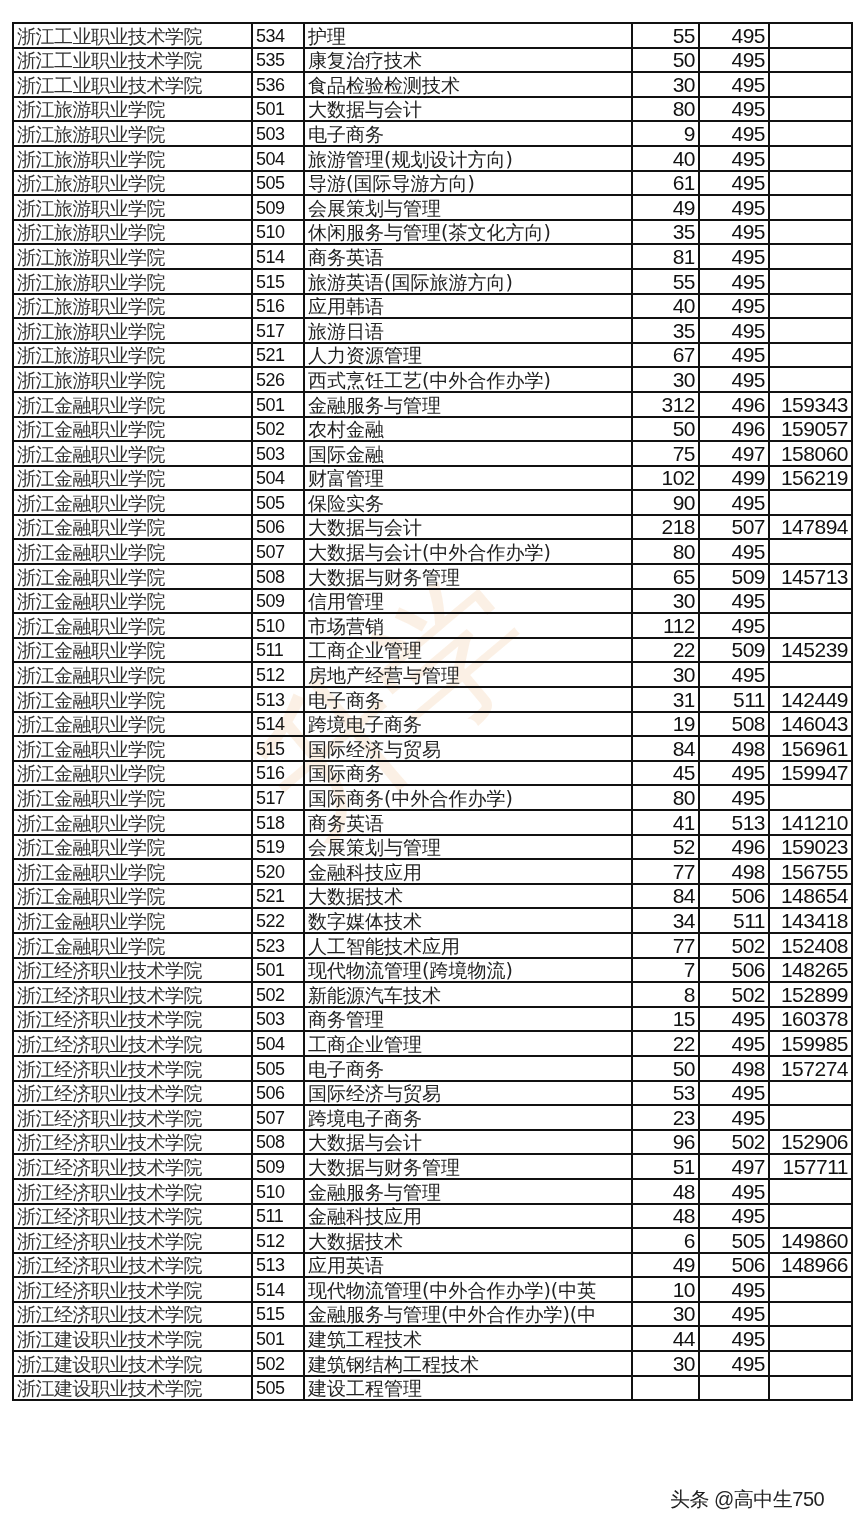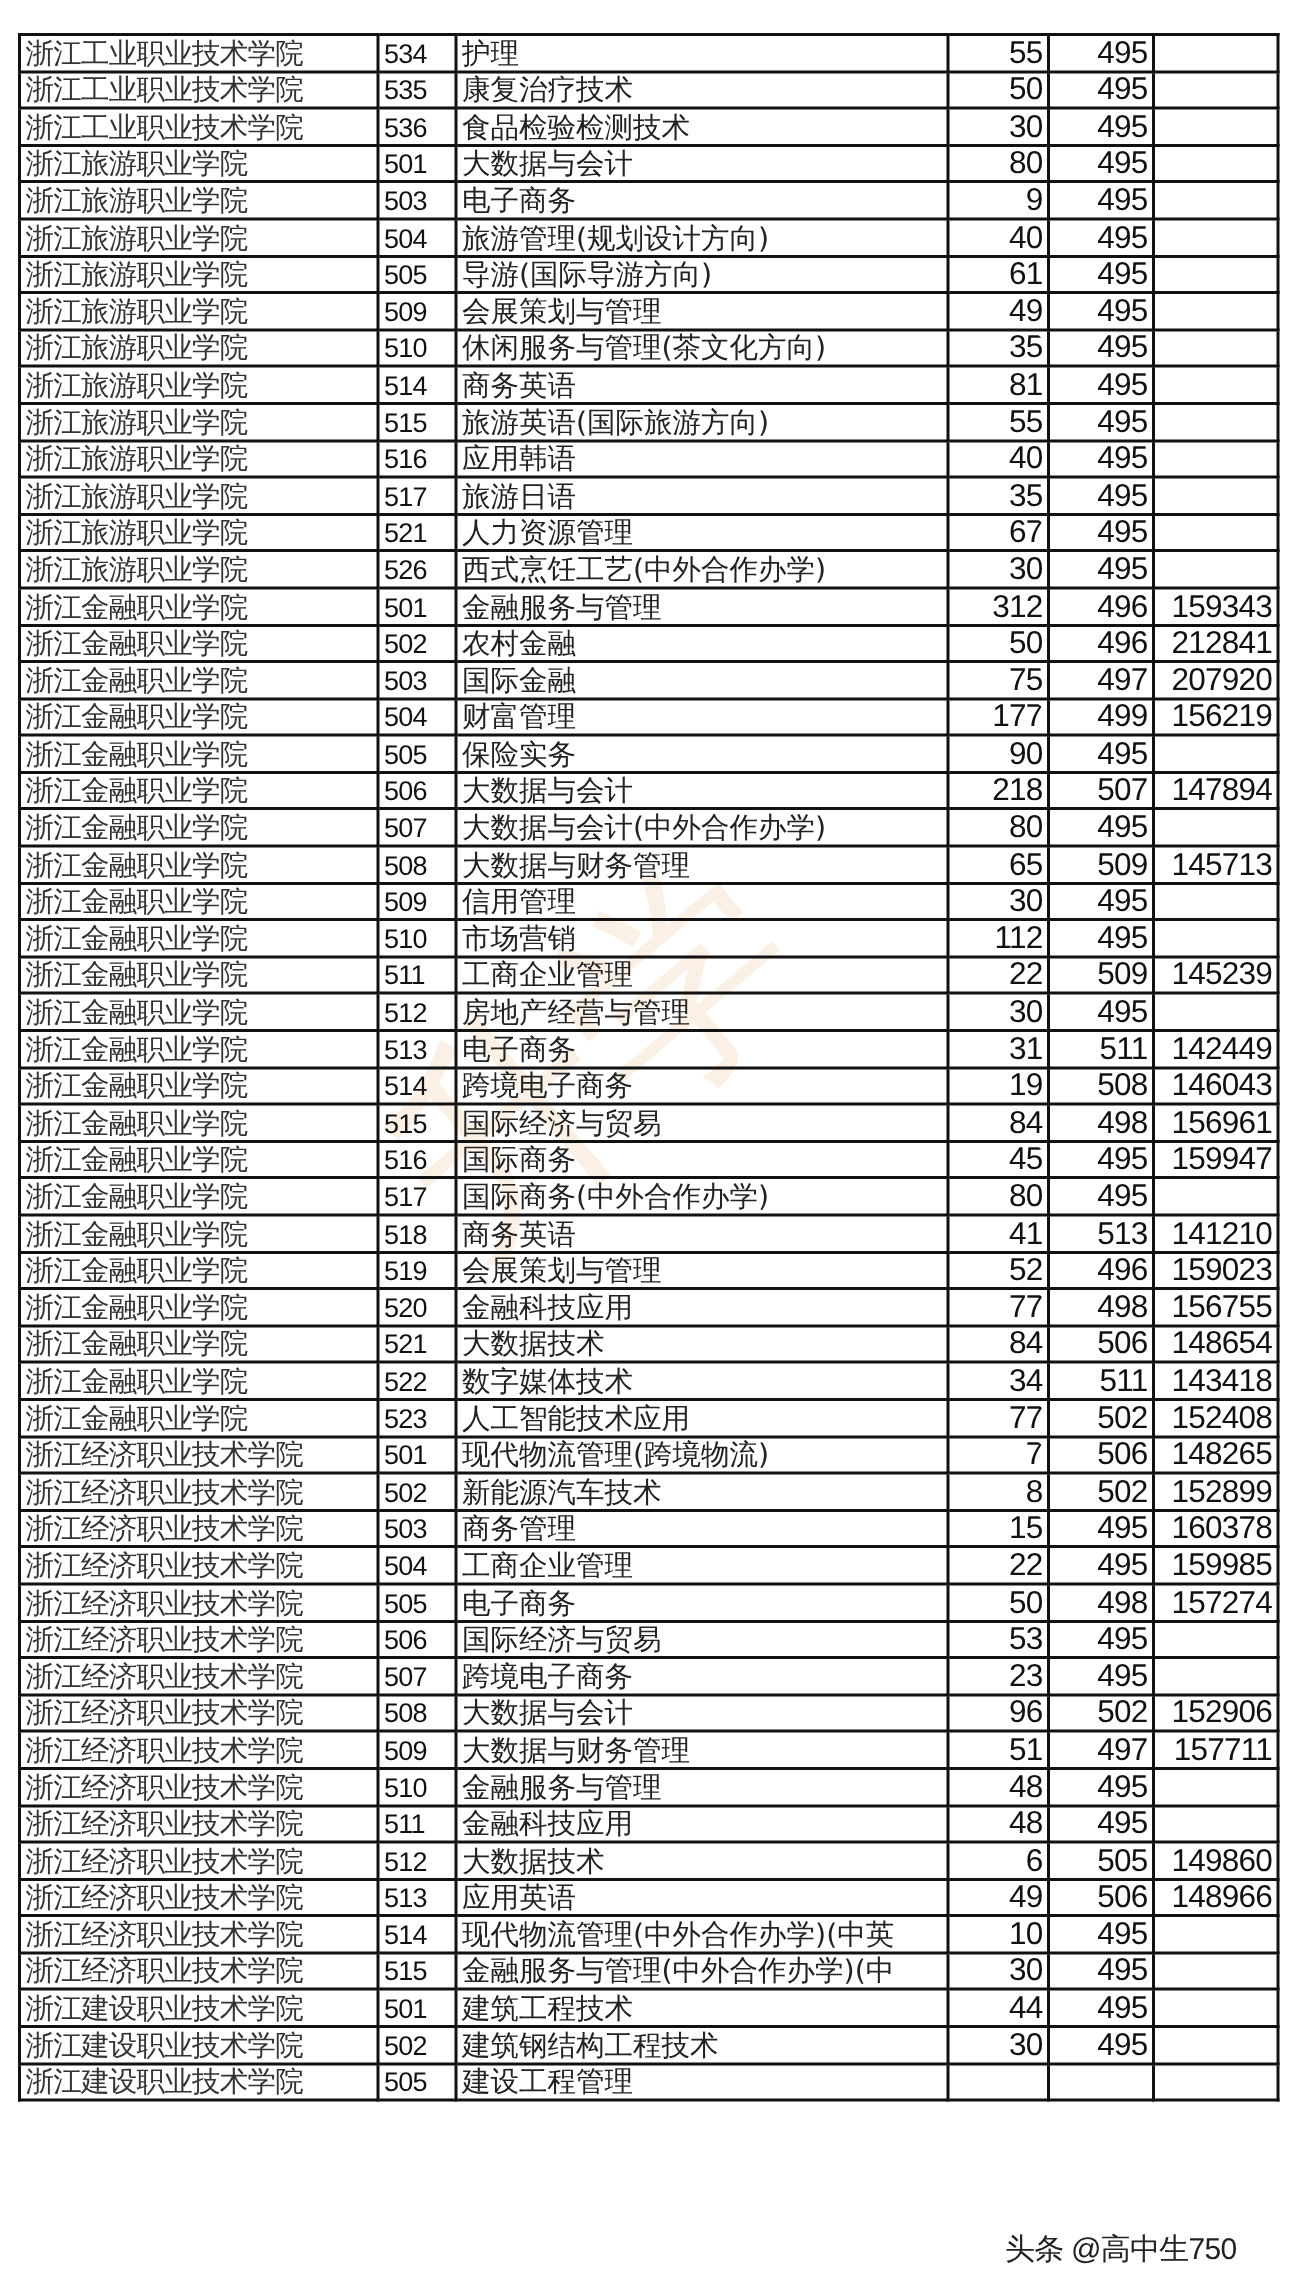--- a/index.html
+++ b/index.html
@@ -165,7 +165,7 @@
         <td class="major">农村金融</td>
         <td class="num plan">50</td>
         <td class="num score">496</td>
-        <td class="num rank">212841</td>
+        <td class="num rank">159057</td>
       </tr>
       <tr>
         <td class="school">浙江金融职业学院</td>

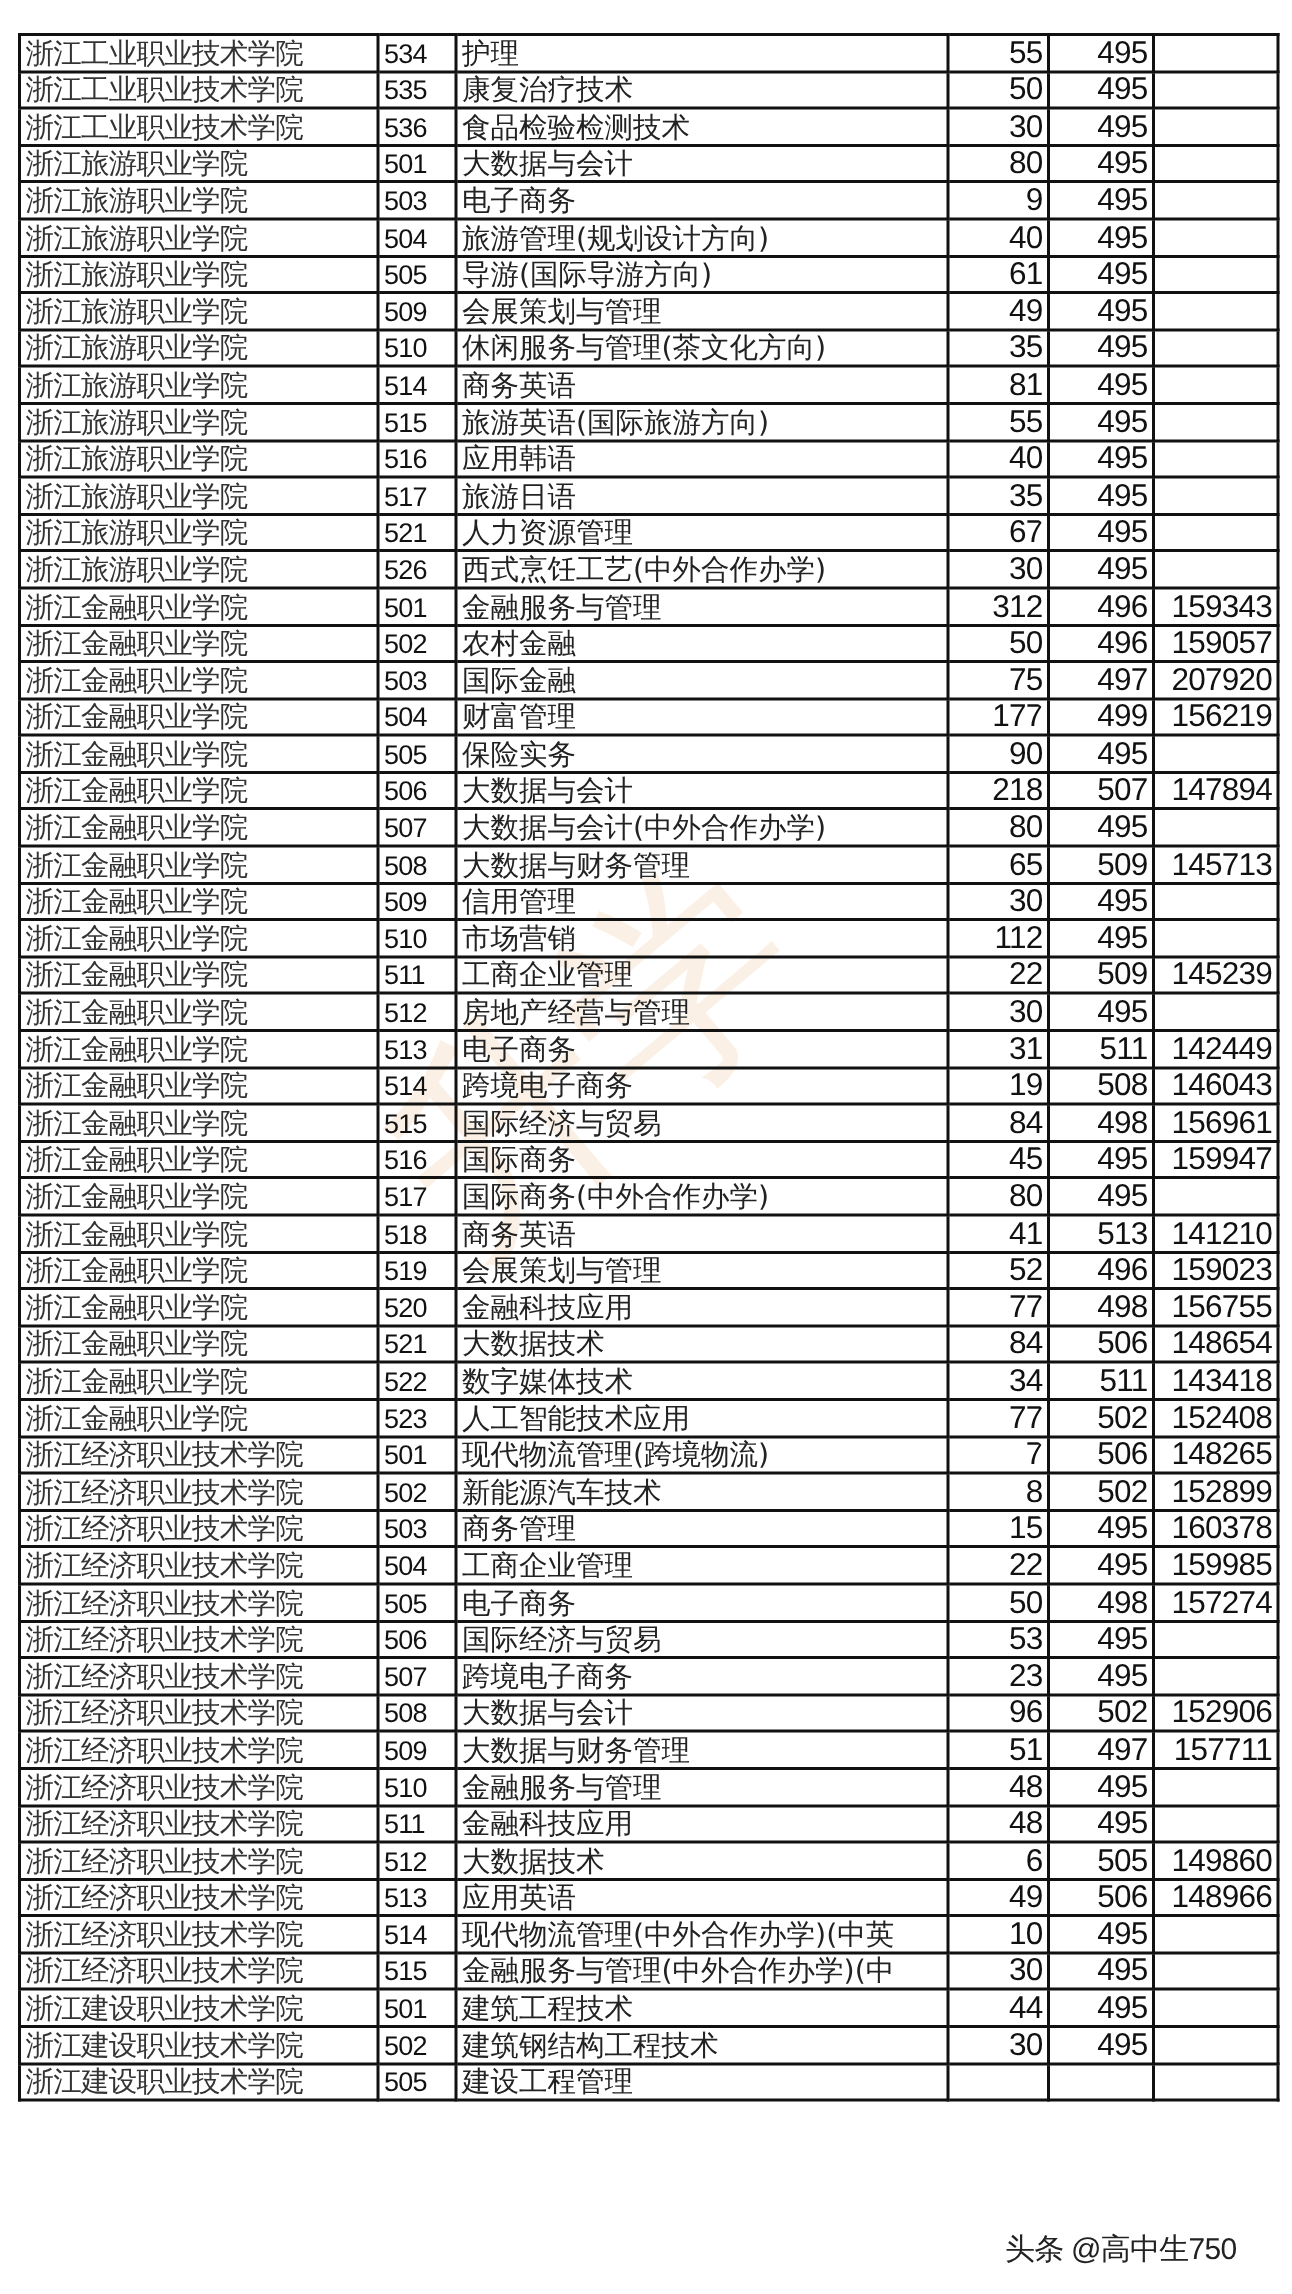--- a/index.html
+++ b/index.html
@@ -173,7 +173,7 @@
         <td class="major">国际金融</td>
         <td class="num plan">75</td>
         <td class="num score">497</td>
-        <td class="num rank">207920</td>
+        <td class="num rank">158060</td>
       </tr>
       <tr>
         <td class="school">浙江金融职业学院</td>

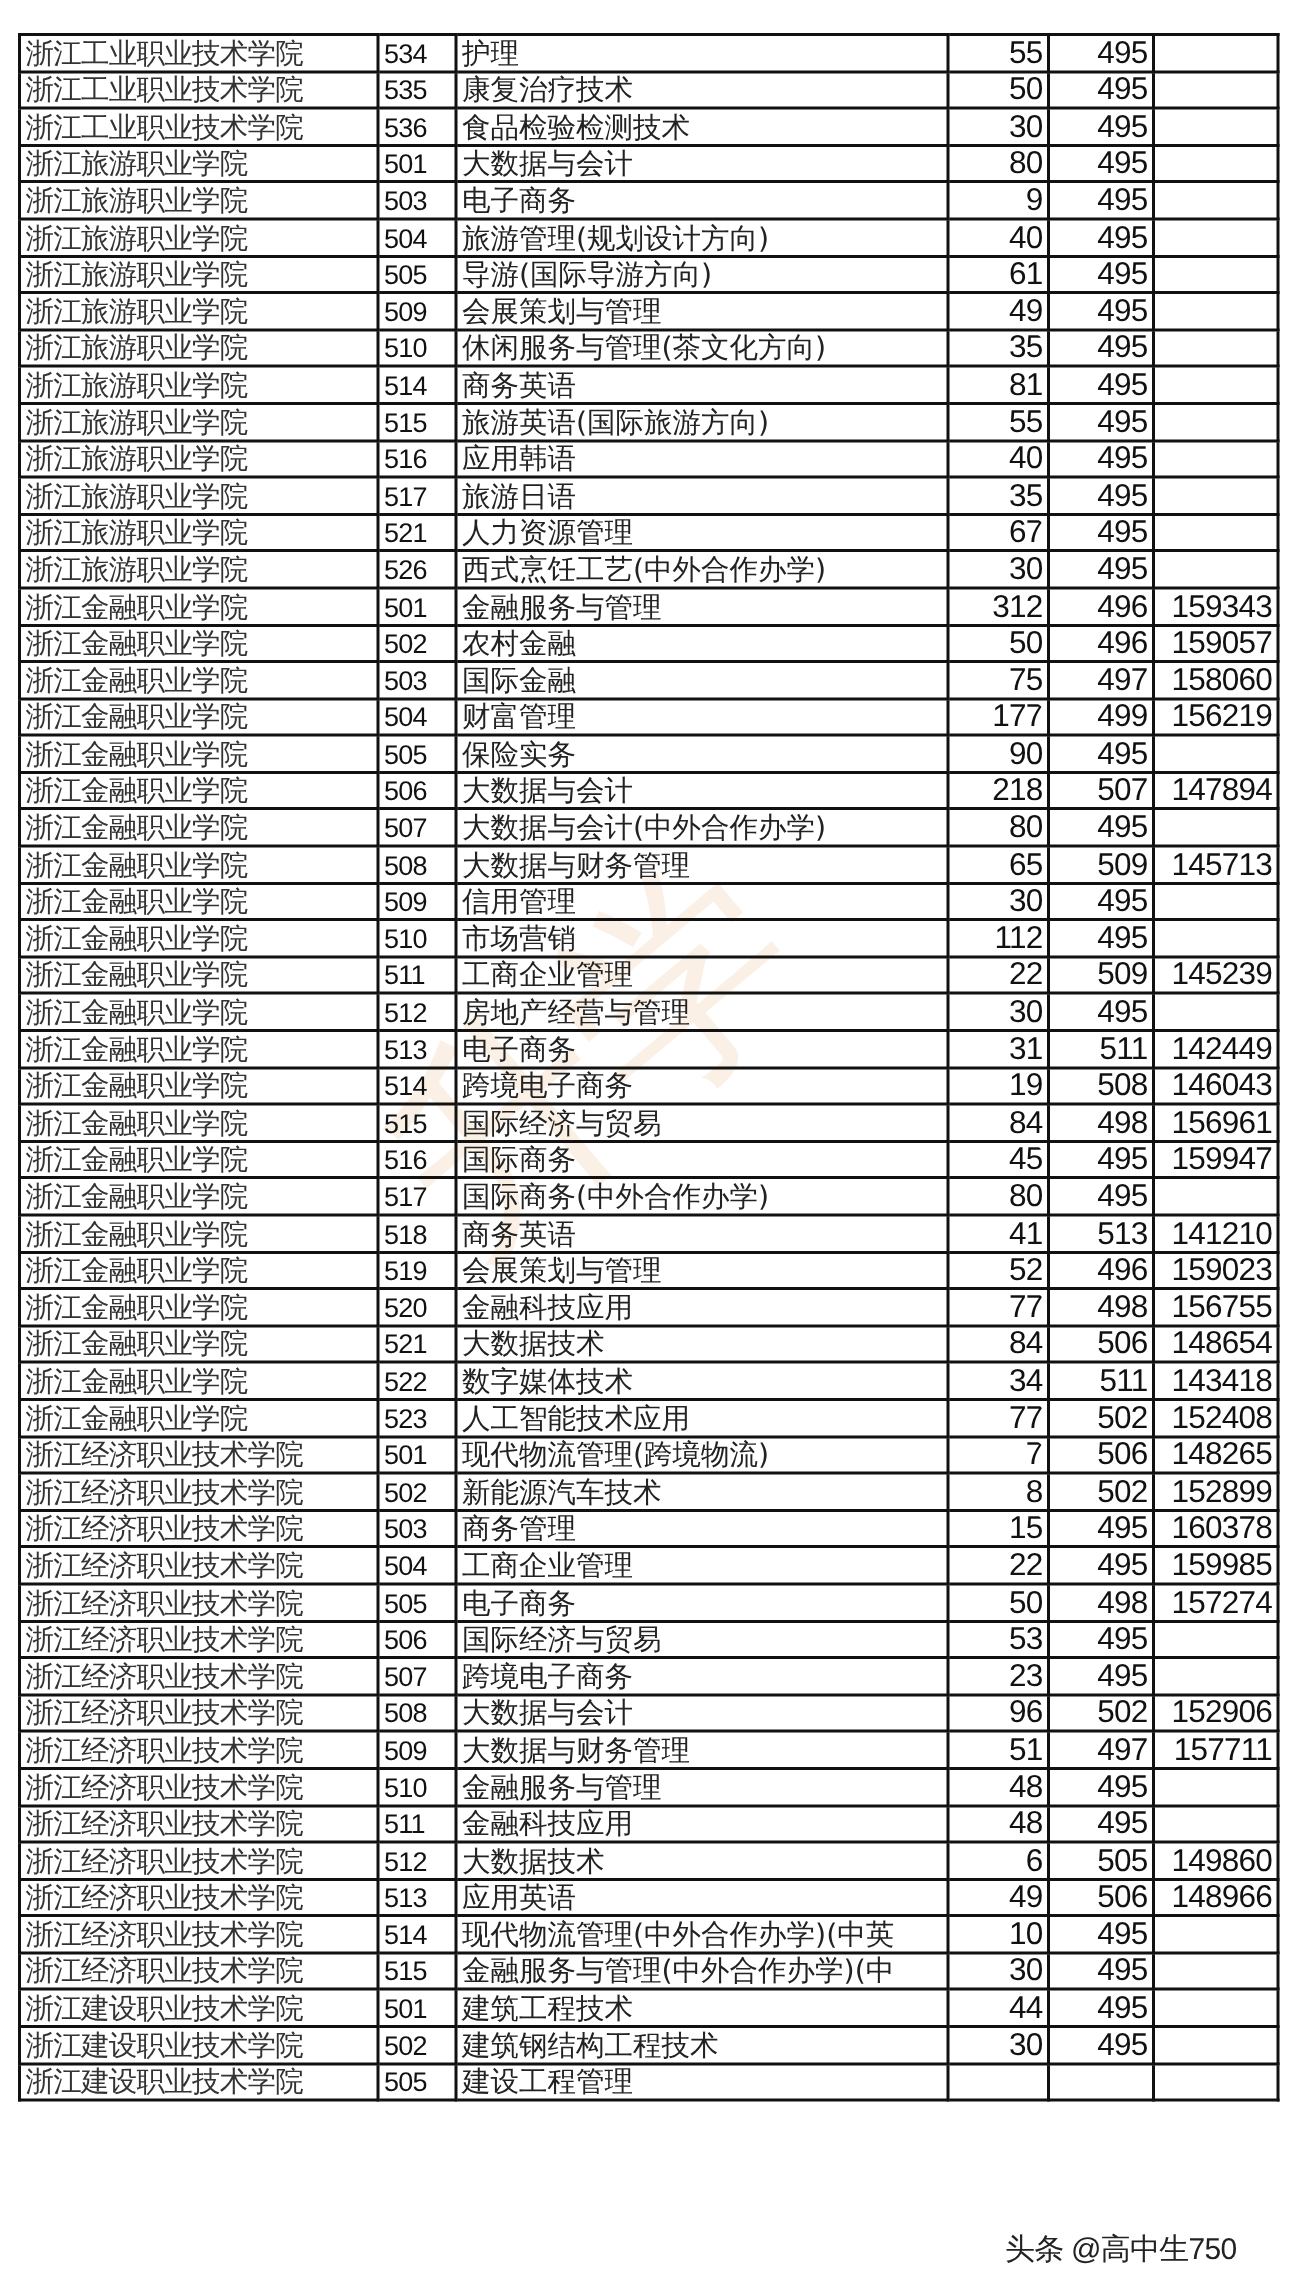--- a/index.html
+++ b/index.html
@@ -179,7 +179,7 @@
         <td class="school">浙江金融职业学院</td>
         <td class="code">504</td>
         <td class="major">财富管理</td>
-        <td class="num plan">177</td>
+        <td class="num plan">102</td>
         <td class="num score">499</td>
         <td class="num rank">156219</td>
       </tr>

